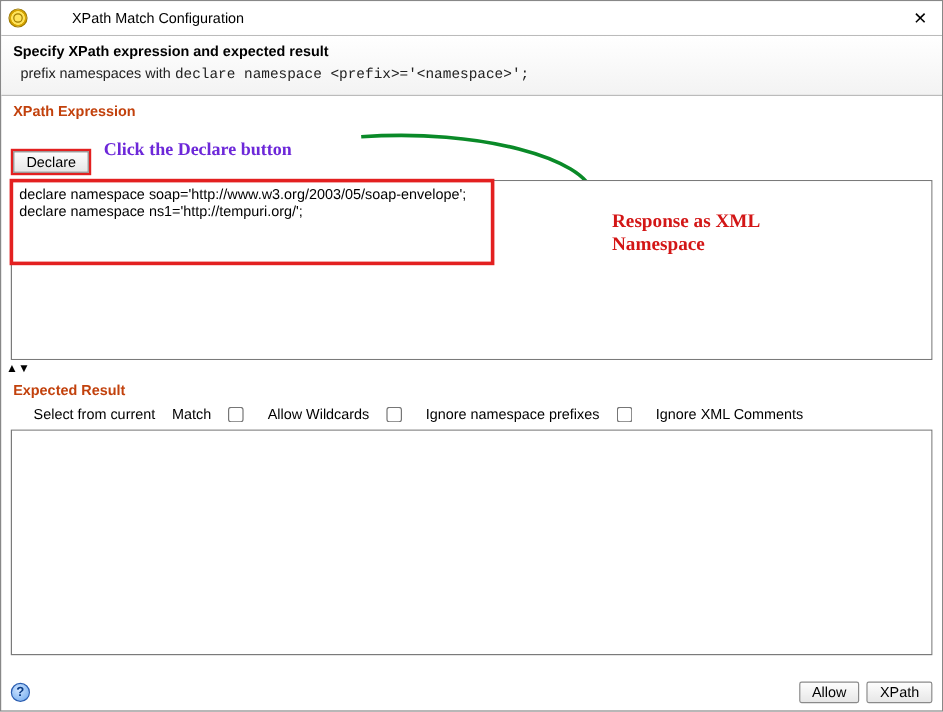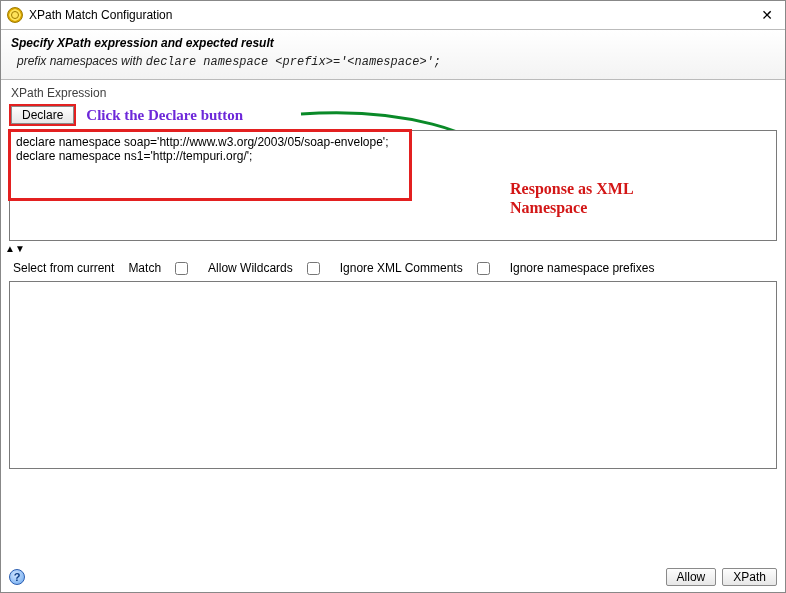--- a/index.html
+++ b/index.html
@@ -34,7 +34,7 @@
   .titlebar .icon::after{
     content:""; position:absolute; inset:3px; border:1px solid #a07c00; border-radius:50%;
   }
-  .titlebar .title { font-size: 12px; color: #000; }
+  .titlebar .title { font-size: 12px; color: #000; margin-left: 31px; }
   .titlebar .close {
     position: absolute; right: 6px; top: 4px;
     width: 24px; height: 20px;

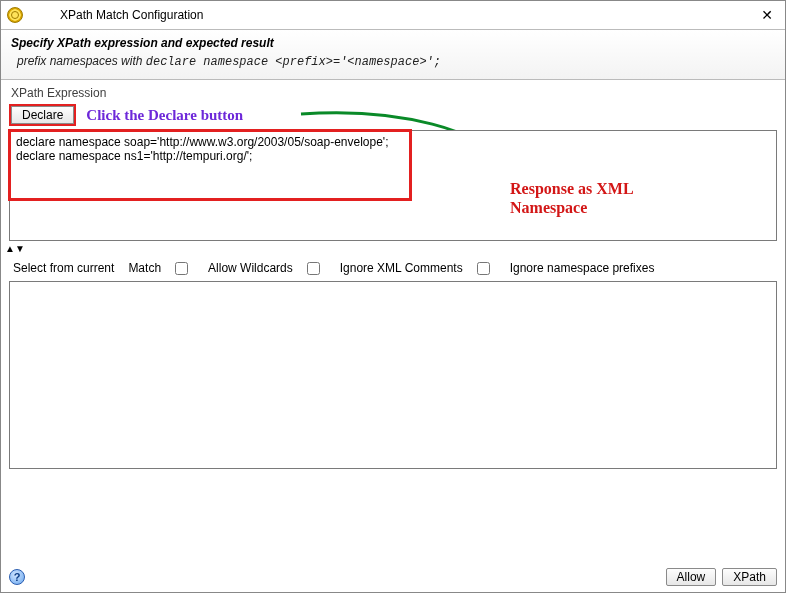--- a/index.html
+++ b/index.html
@@ -47,7 +47,6 @@
     border-top: 1px solid #bbb;
     border-bottom: 1px solid #bbb;
     background: linear-gradient(#fff,#f3f3f3);
-    font-style: italic;
   }
   .header .h1 { font-weight: bold; font-size: 12px; margin-bottom: 4px; }
   .header .h2 { font-size: 12px; padding-left: 6px; color:#222;}

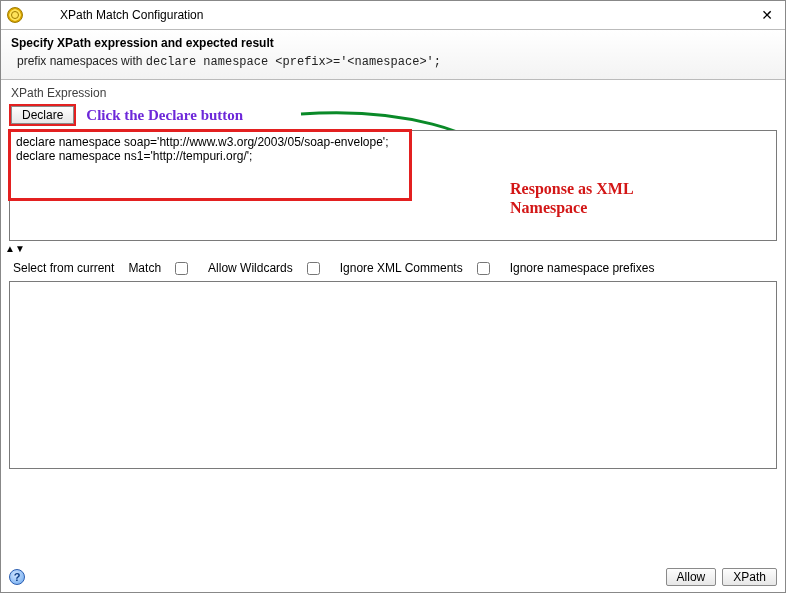--- a/index.html
+++ b/index.html
@@ -55,8 +55,8 @@
     padding: 4px 8px 2px 8px;
   }
   .section-title {
-    color: #404040;
-    font-weight: normal;
+    color: #c2410c;
+    font-weight: bold;
     font-size: 12px;
     margin: 2px 0 2px 2px;
   }

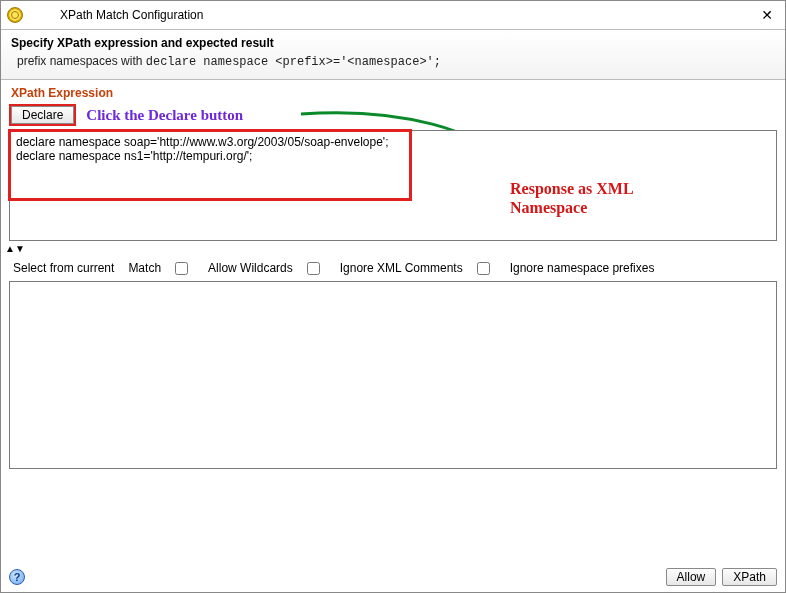--- a/index.html
+++ b/index.html
@@ -79,6 +79,7 @@
     border: 2px solid #e32020;
     padding: 0;
     display: inline-block;
+    margin-top: 20px;
   }
   .declare-btn-wrap .btn { border-radius:0; }
   .annot-green {

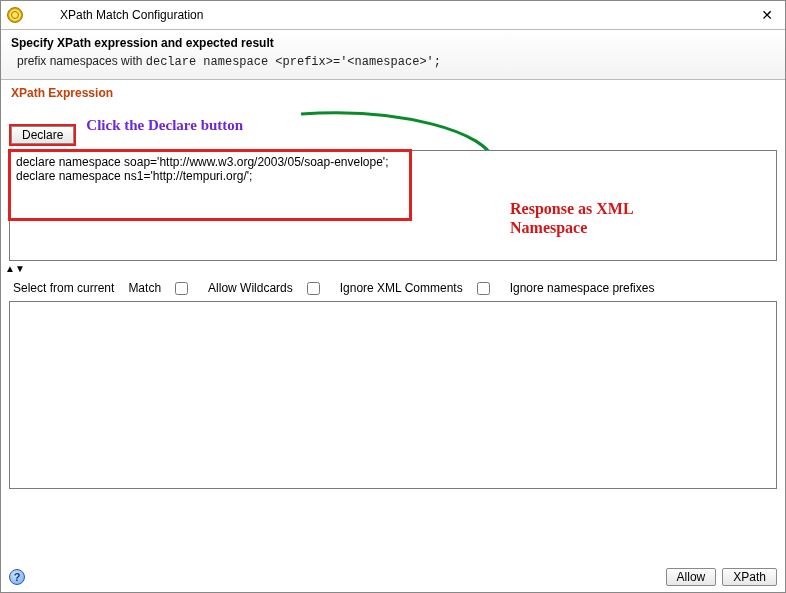--- a/index.html
+++ b/index.html
@@ -91,7 +91,7 @@
   .xpath-box-wrap {
     position: relative;
     border: 1px solid #7a7a7a;
-    height: 111px;
+    height: 150px;
     background: #fff;
   }
   .red-box {

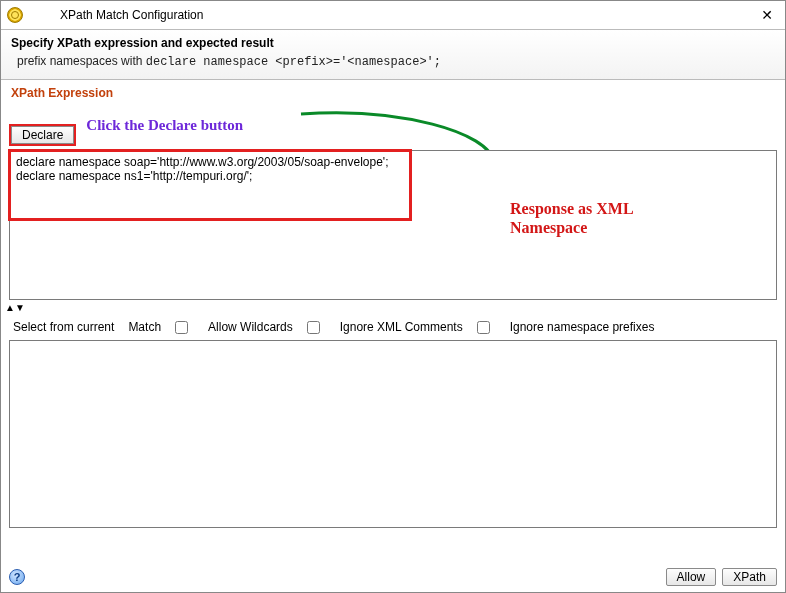--- a/index.html
+++ b/index.html
@@ -198,7 +198,7 @@
     <div class="red-box"></div>
     <textarea class="xpath-text" style="">declare namespace soap='http://www.w3.org/2003/05/soap-envelope';
 declare namespace ns1='http://tempuri.org/';</textarea>
-    <div class="annot-red" style="left:500px; top:48px;">
+    <div class="annot-red" style="left:500px; top:24px;">
       <span>Response as XML</span><br>
       <span>Namespace</span>
     </div>

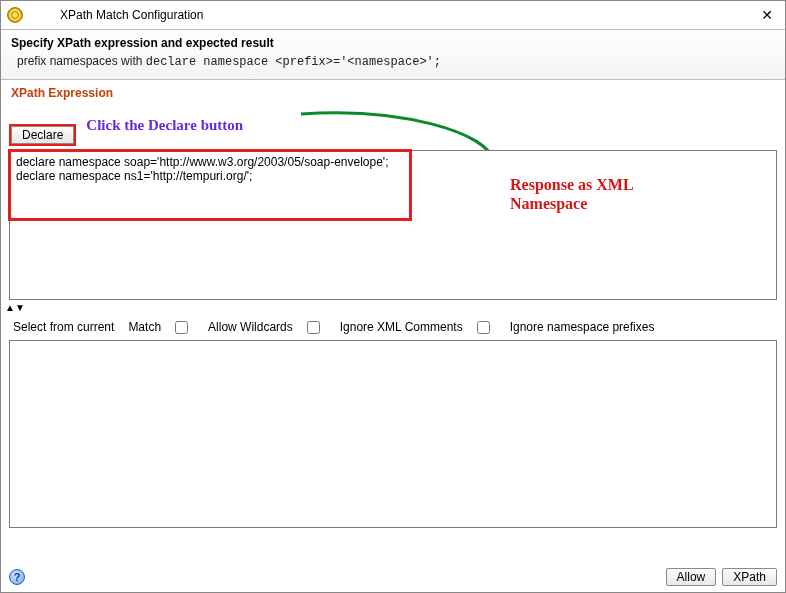--- a/index.html
+++ b/index.html
@@ -208,6 +208,7 @@
 <div class="splitter">▲▼</div>
 
 <div class="section">
+  <div class="section-title">Expected Result</div>
 
   <div class="exp-toolbar">
     <span class="link-like">Select from current</span>

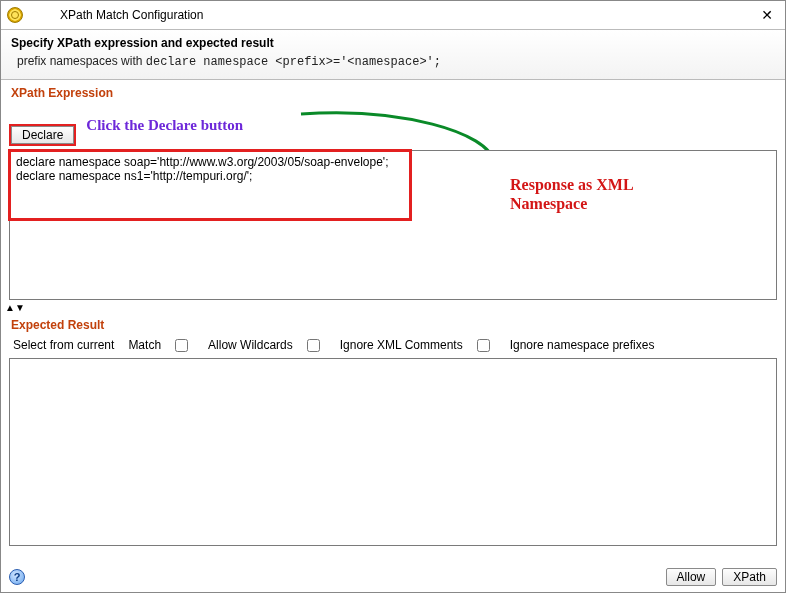--- a/index.html
+++ b/index.html
@@ -130,6 +130,7 @@
     display:flex; align-items:flex-end; gap: 14px;
     padding: 4px 4px 6px 4px;
     font-size:12px;
+    margin-left:15px;
   }
   .link-like { color:#000; cursor:default; }
   .chk { display:flex; align-items:center; gap:20px; }

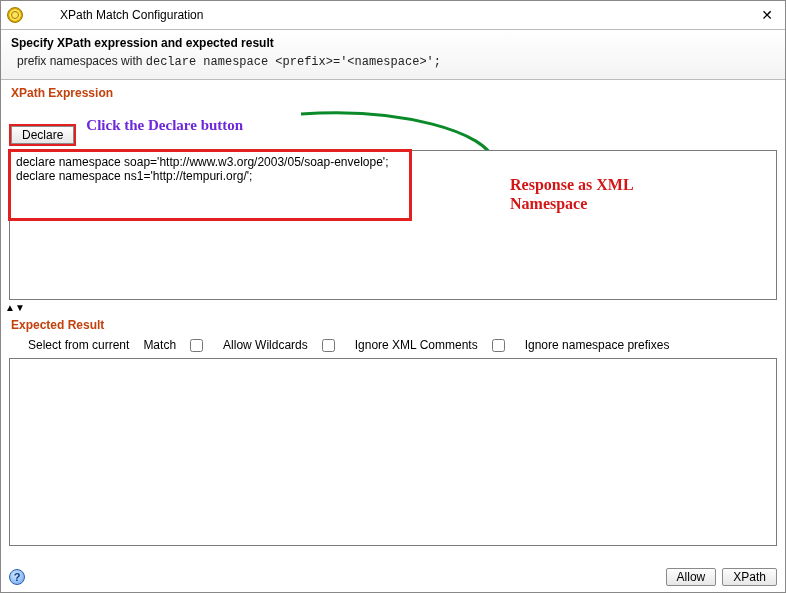--- a/index.html
+++ b/index.html
@@ -220,11 +220,11 @@
     </label>
     <label class="chk">
       <input type="checkbox" style="">
-      <span>Ignore XML Comments</span>
+      <span>Ignore namespace prefixes</span>
     </label>
     <label class="chk">
       <input type="checkbox" style="">
-      <span>Ignore namespace prefixes</span>
+      <span>Ignore XML Comments</span>
     </label>
   </div>
 

